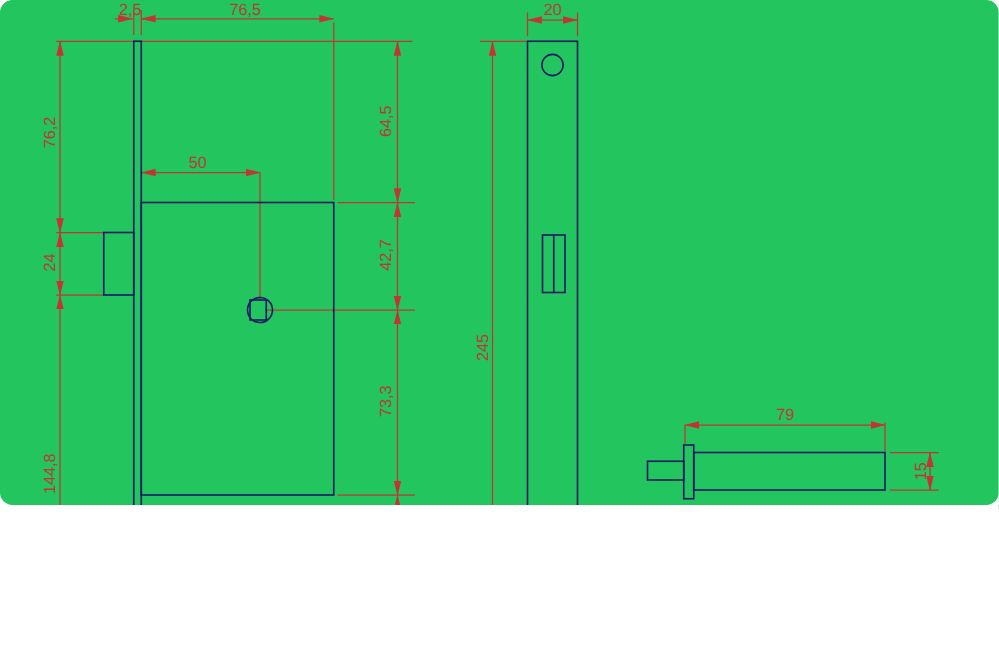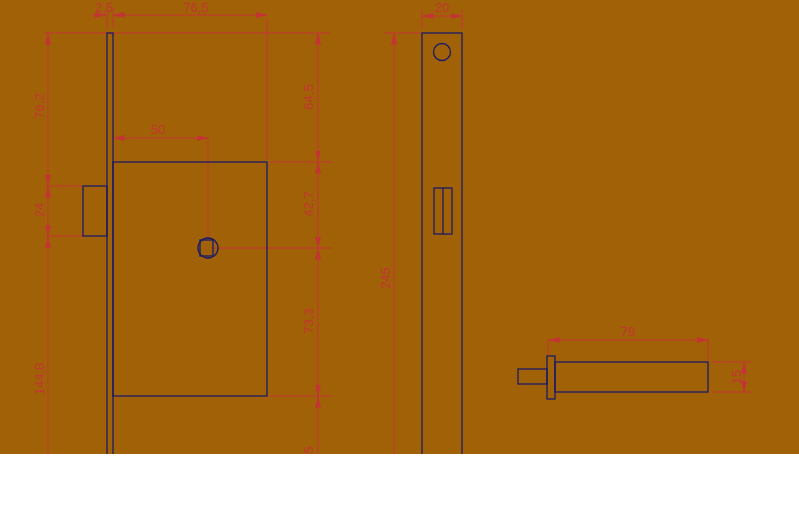--- a/index.html
+++ b/index.html
@@ -3,7 +3,7 @@
 <meta charset="utf-8">
 <style>
   html,body{margin:0;padding:0;background:#ffffff;}
-  .canvas{position:relative;width:799px;height:454px;background:#a16207;overflow:hidden;}
+  .canvas{position:relative;width:799px;height:404px;background:#22c55e;overflow:hidden;border-radius:10px;}
   svg{display:block;font-family:"Liberation Sans", sans-serif;}
   .geo{stroke:#1b1b66;fill:none;stroke-width:1.3;}
   .ext{stroke:#c43434;fill:none;stroke-width:1;}

